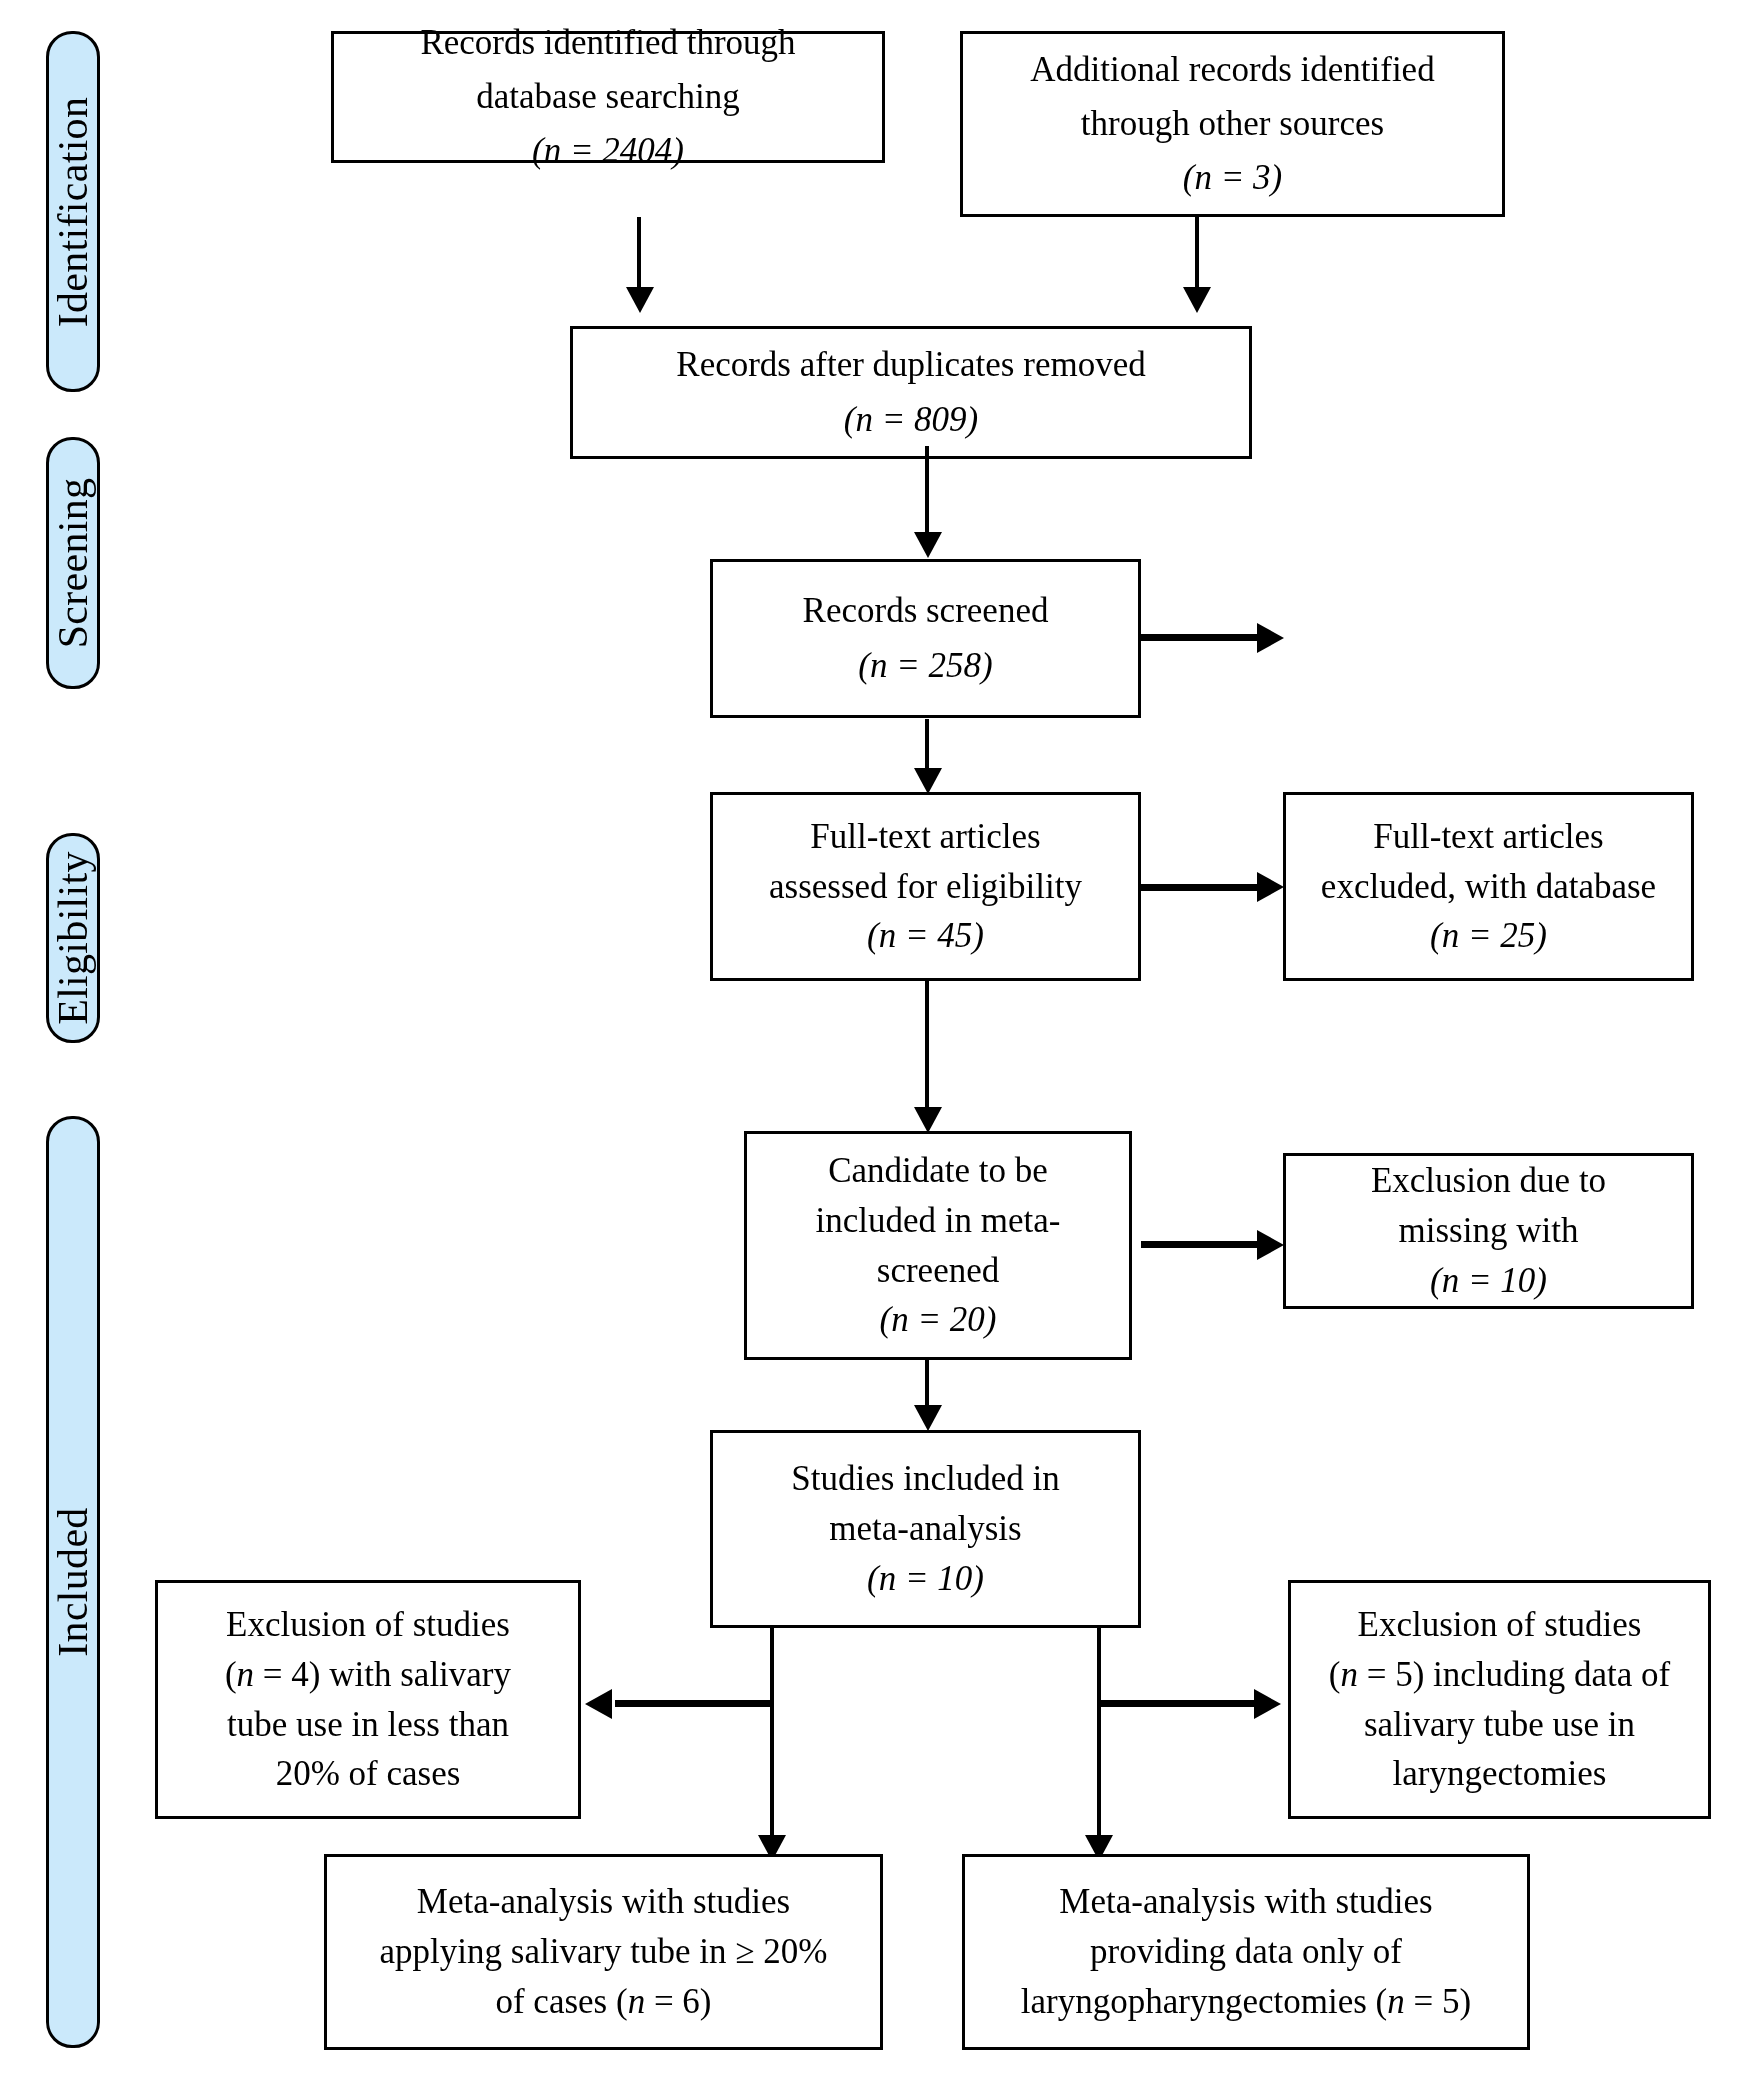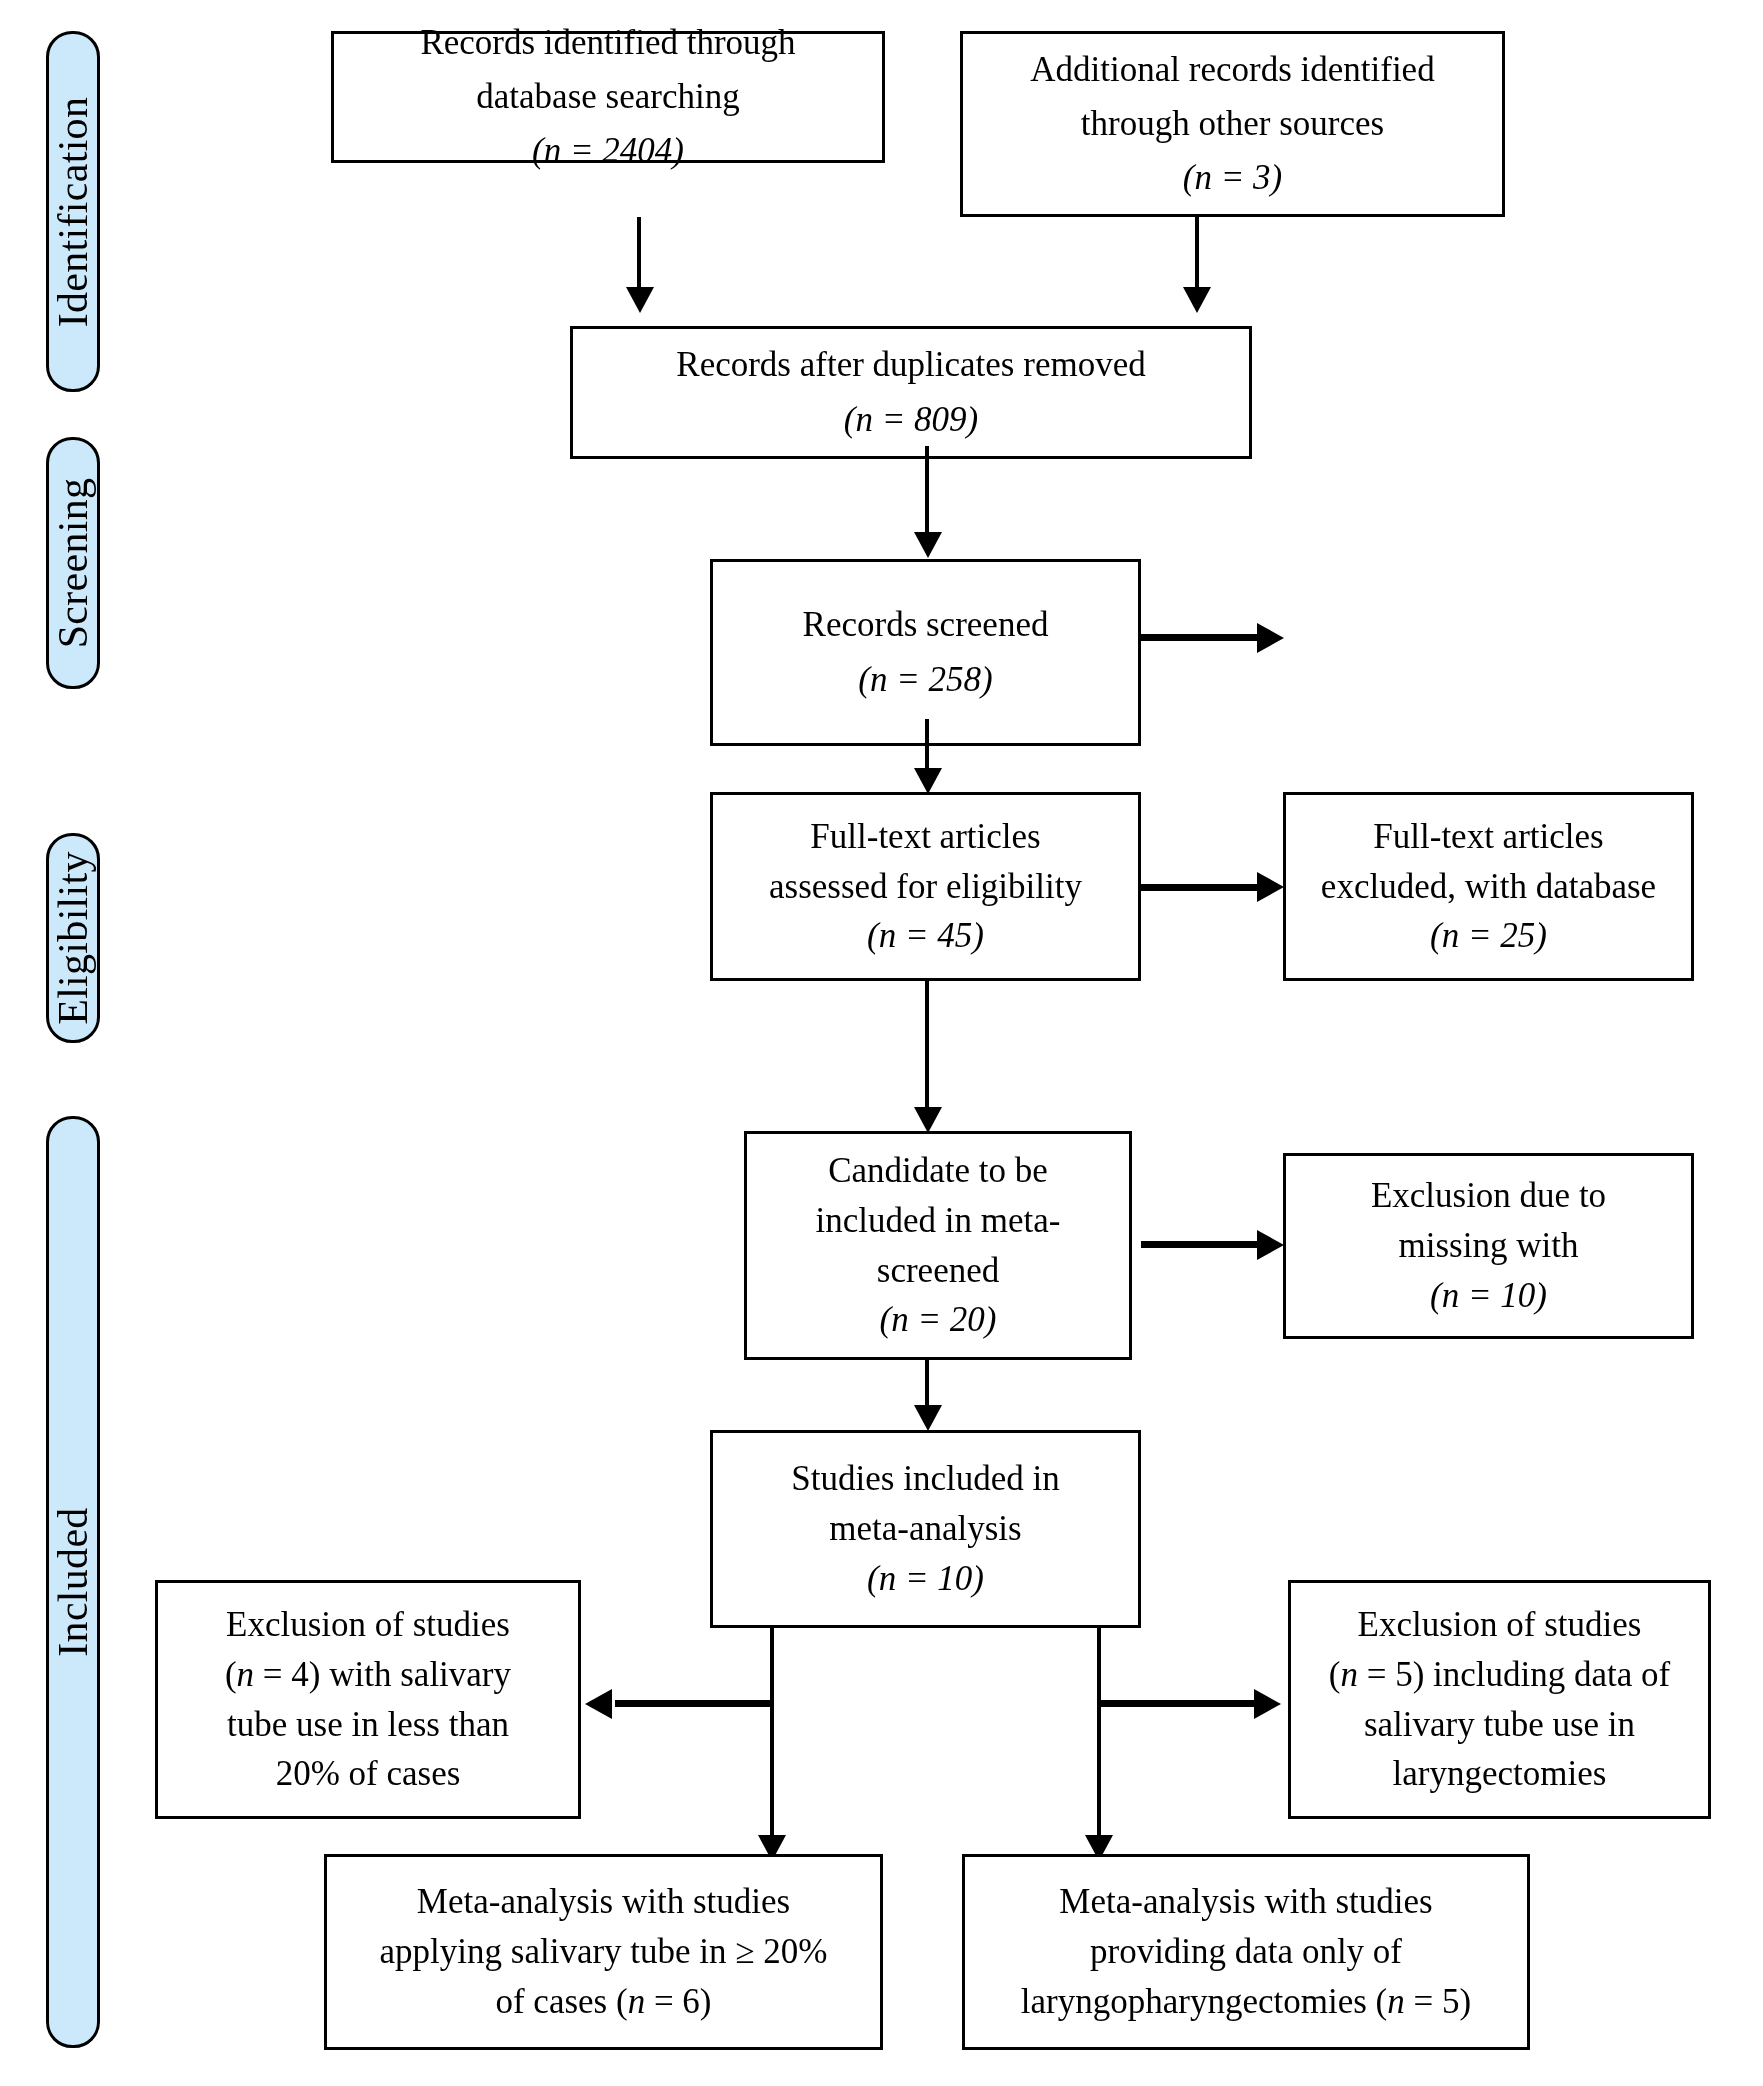--- a/index.html
+++ b/index.html
@@ -142,7 +142,7 @@
   <div class="vline" style="left:925px; top:446px; height:87px;"></div>
   <div class="arrow-down" style="left:914px; top:532px;"></div>
 
-  <div class="node" style="left:710px; top:559px; width:431px; height:187px;">
+  <div class="node" style="left:710px; top:559px; width:431px; height:159px;">
     <div class="node-text">
       <span>Records screened</span><br>
       <span class="nv">(n = 258)</span>

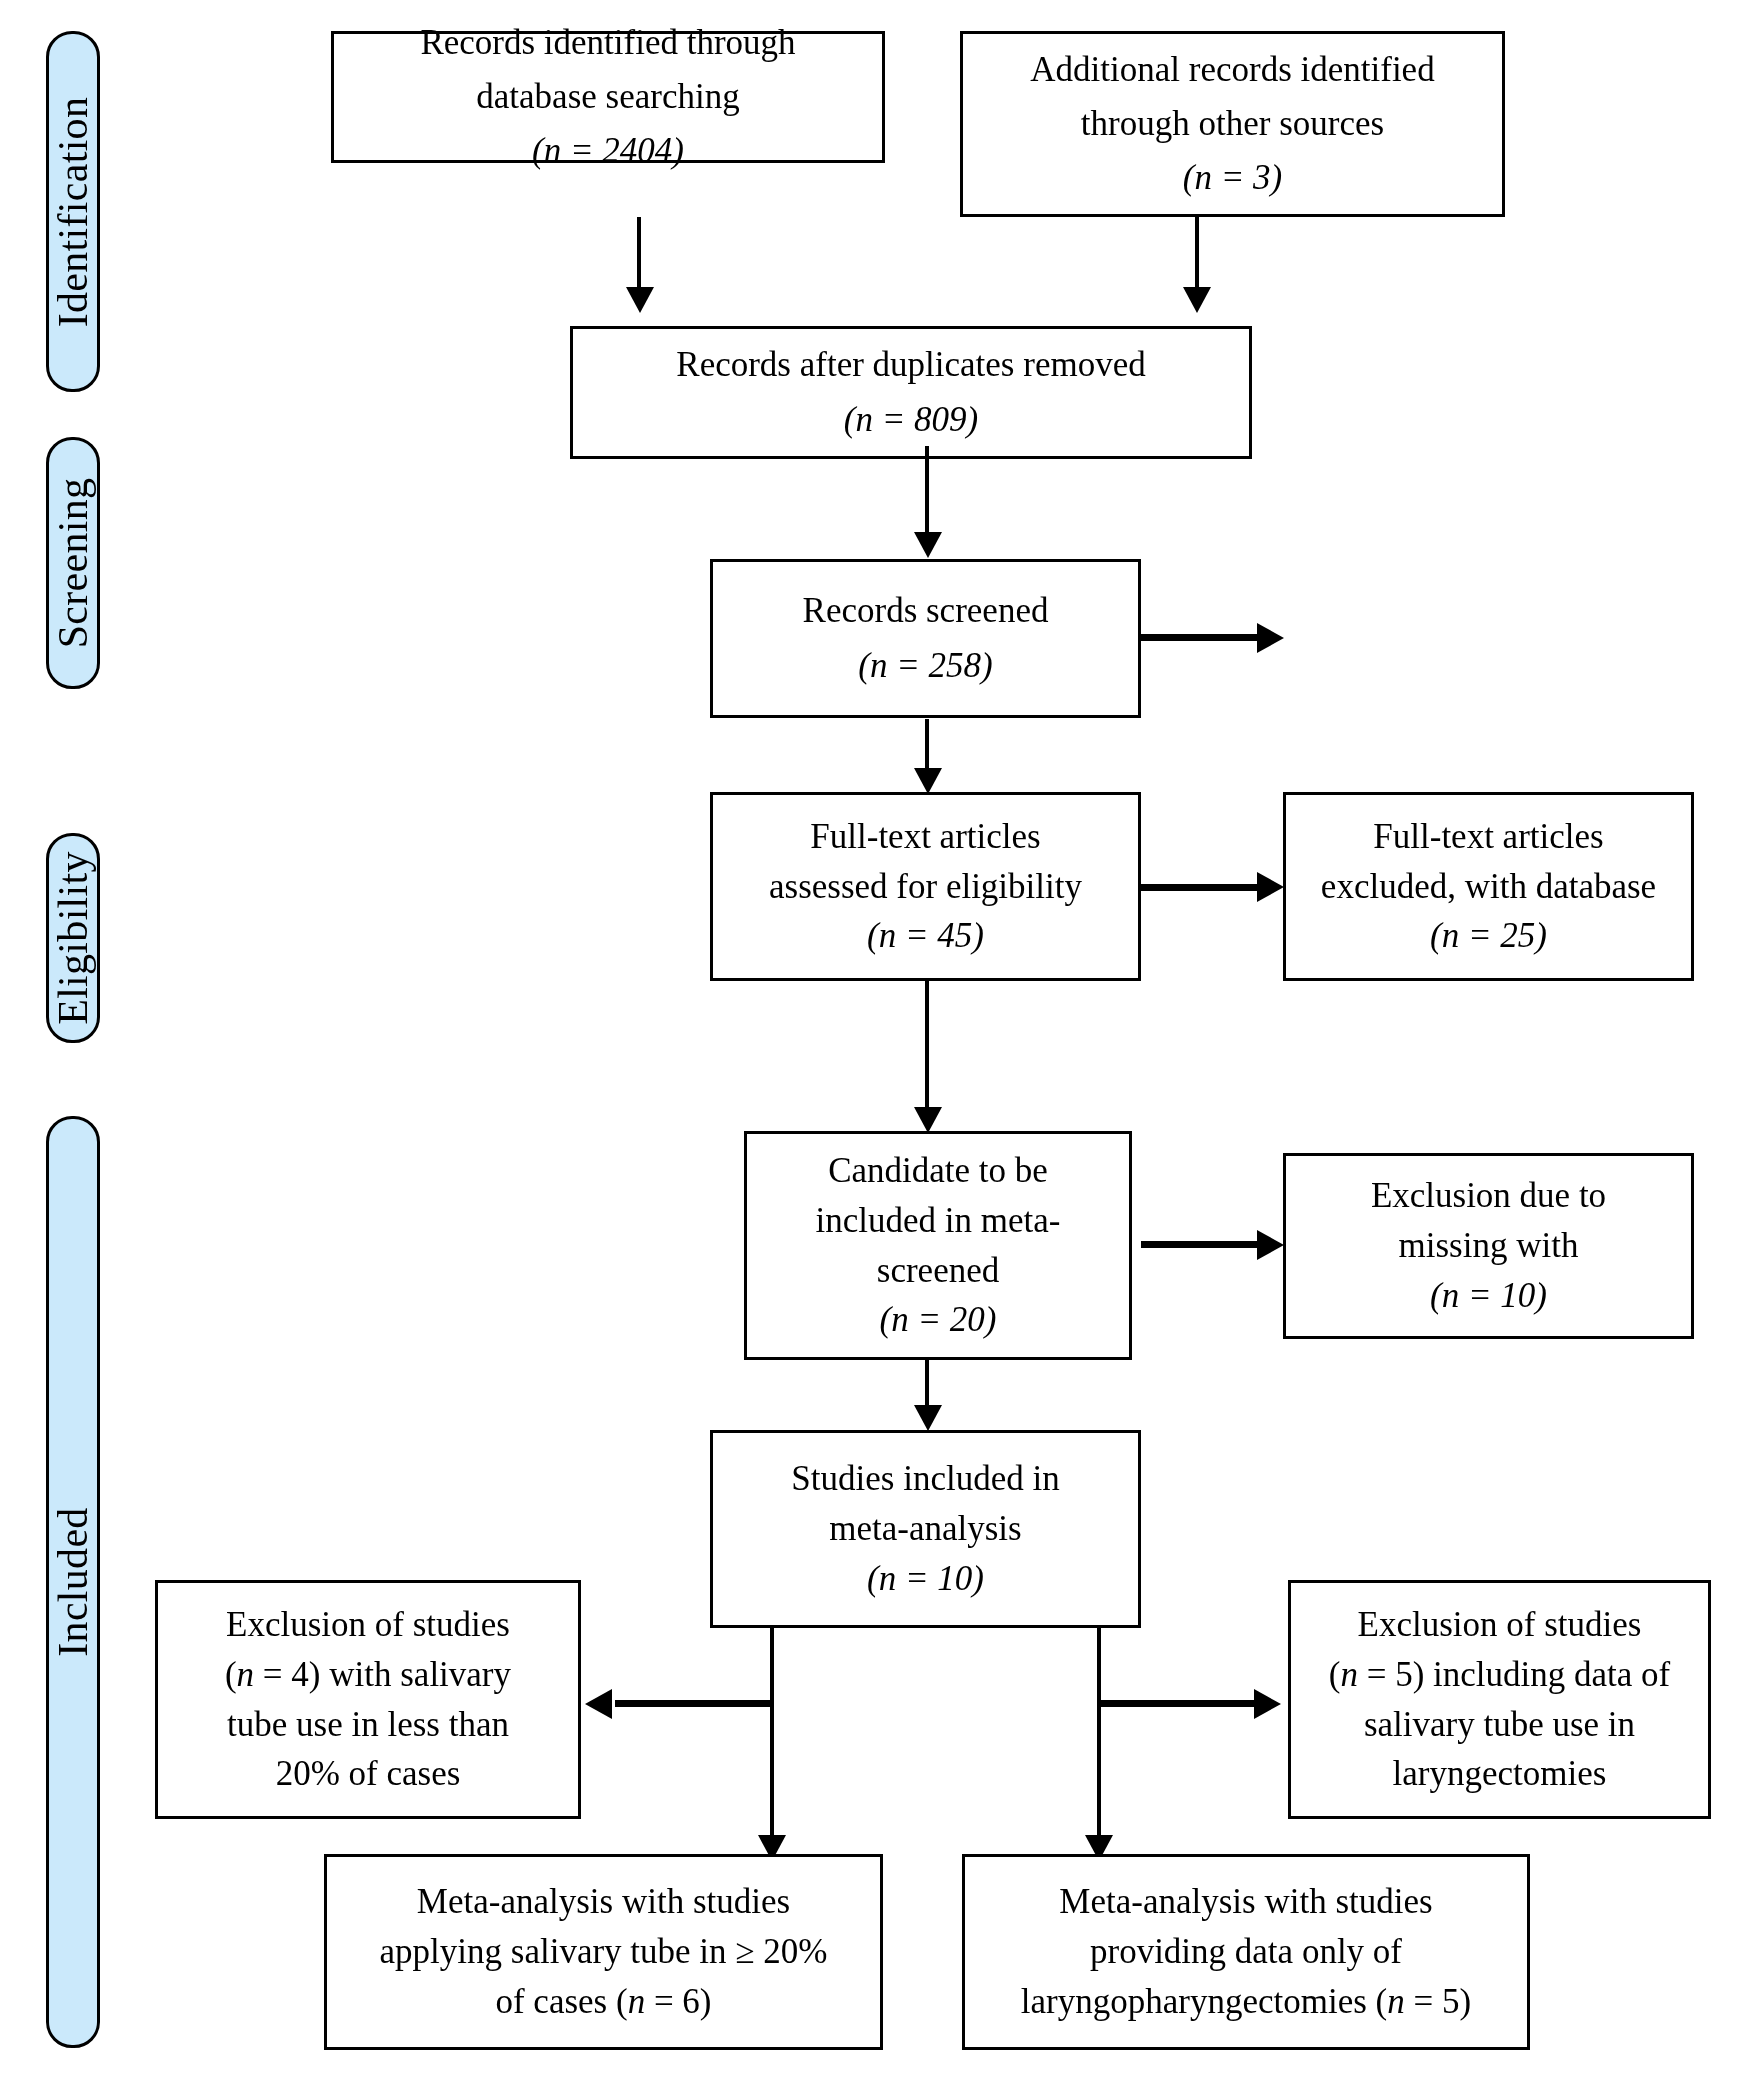--- a/index.html
+++ b/index.html
@@ -187,7 +187,7 @@
     </div>
   </div>
 
-  <div class="node" style="left:1283px; top:1153px; width:411px; height:186px;">
+  <div class="node" style="left:1283px; top:1153px; width:411px; height:156px;">
     <div class="node-text tight">
       <span>Exclusion due to</span><br>
       <span>missing with</span><br>

